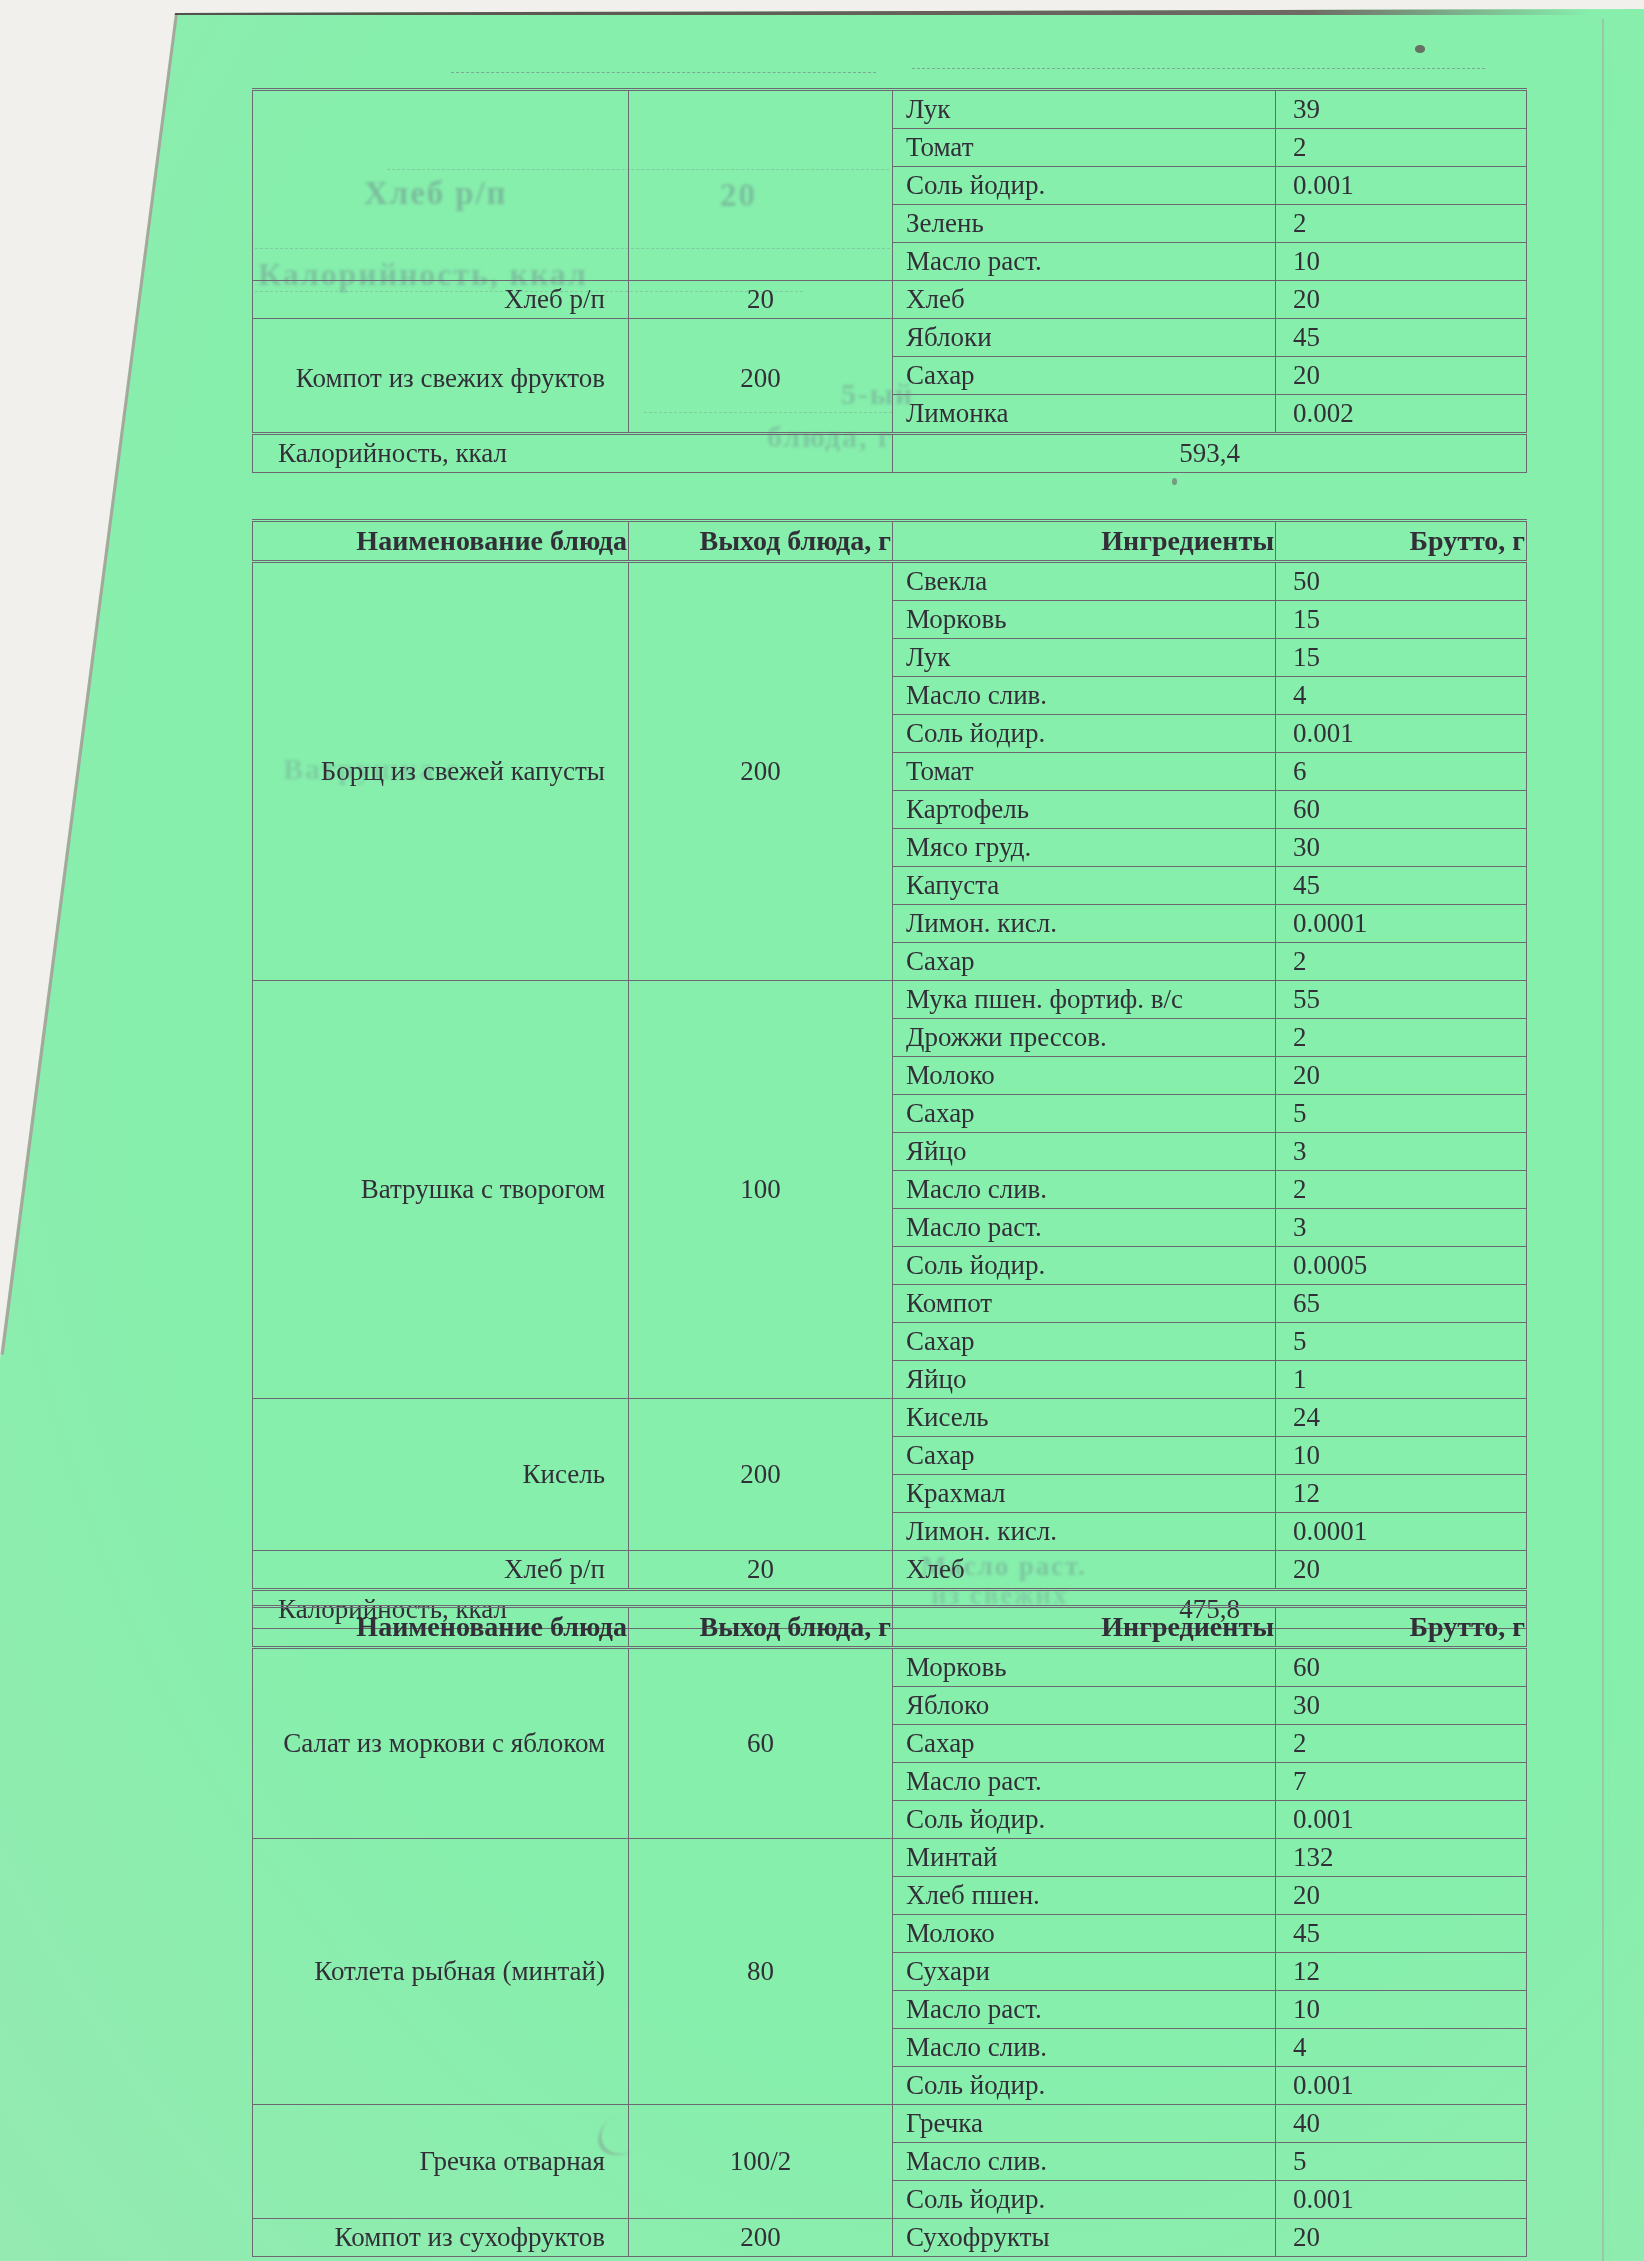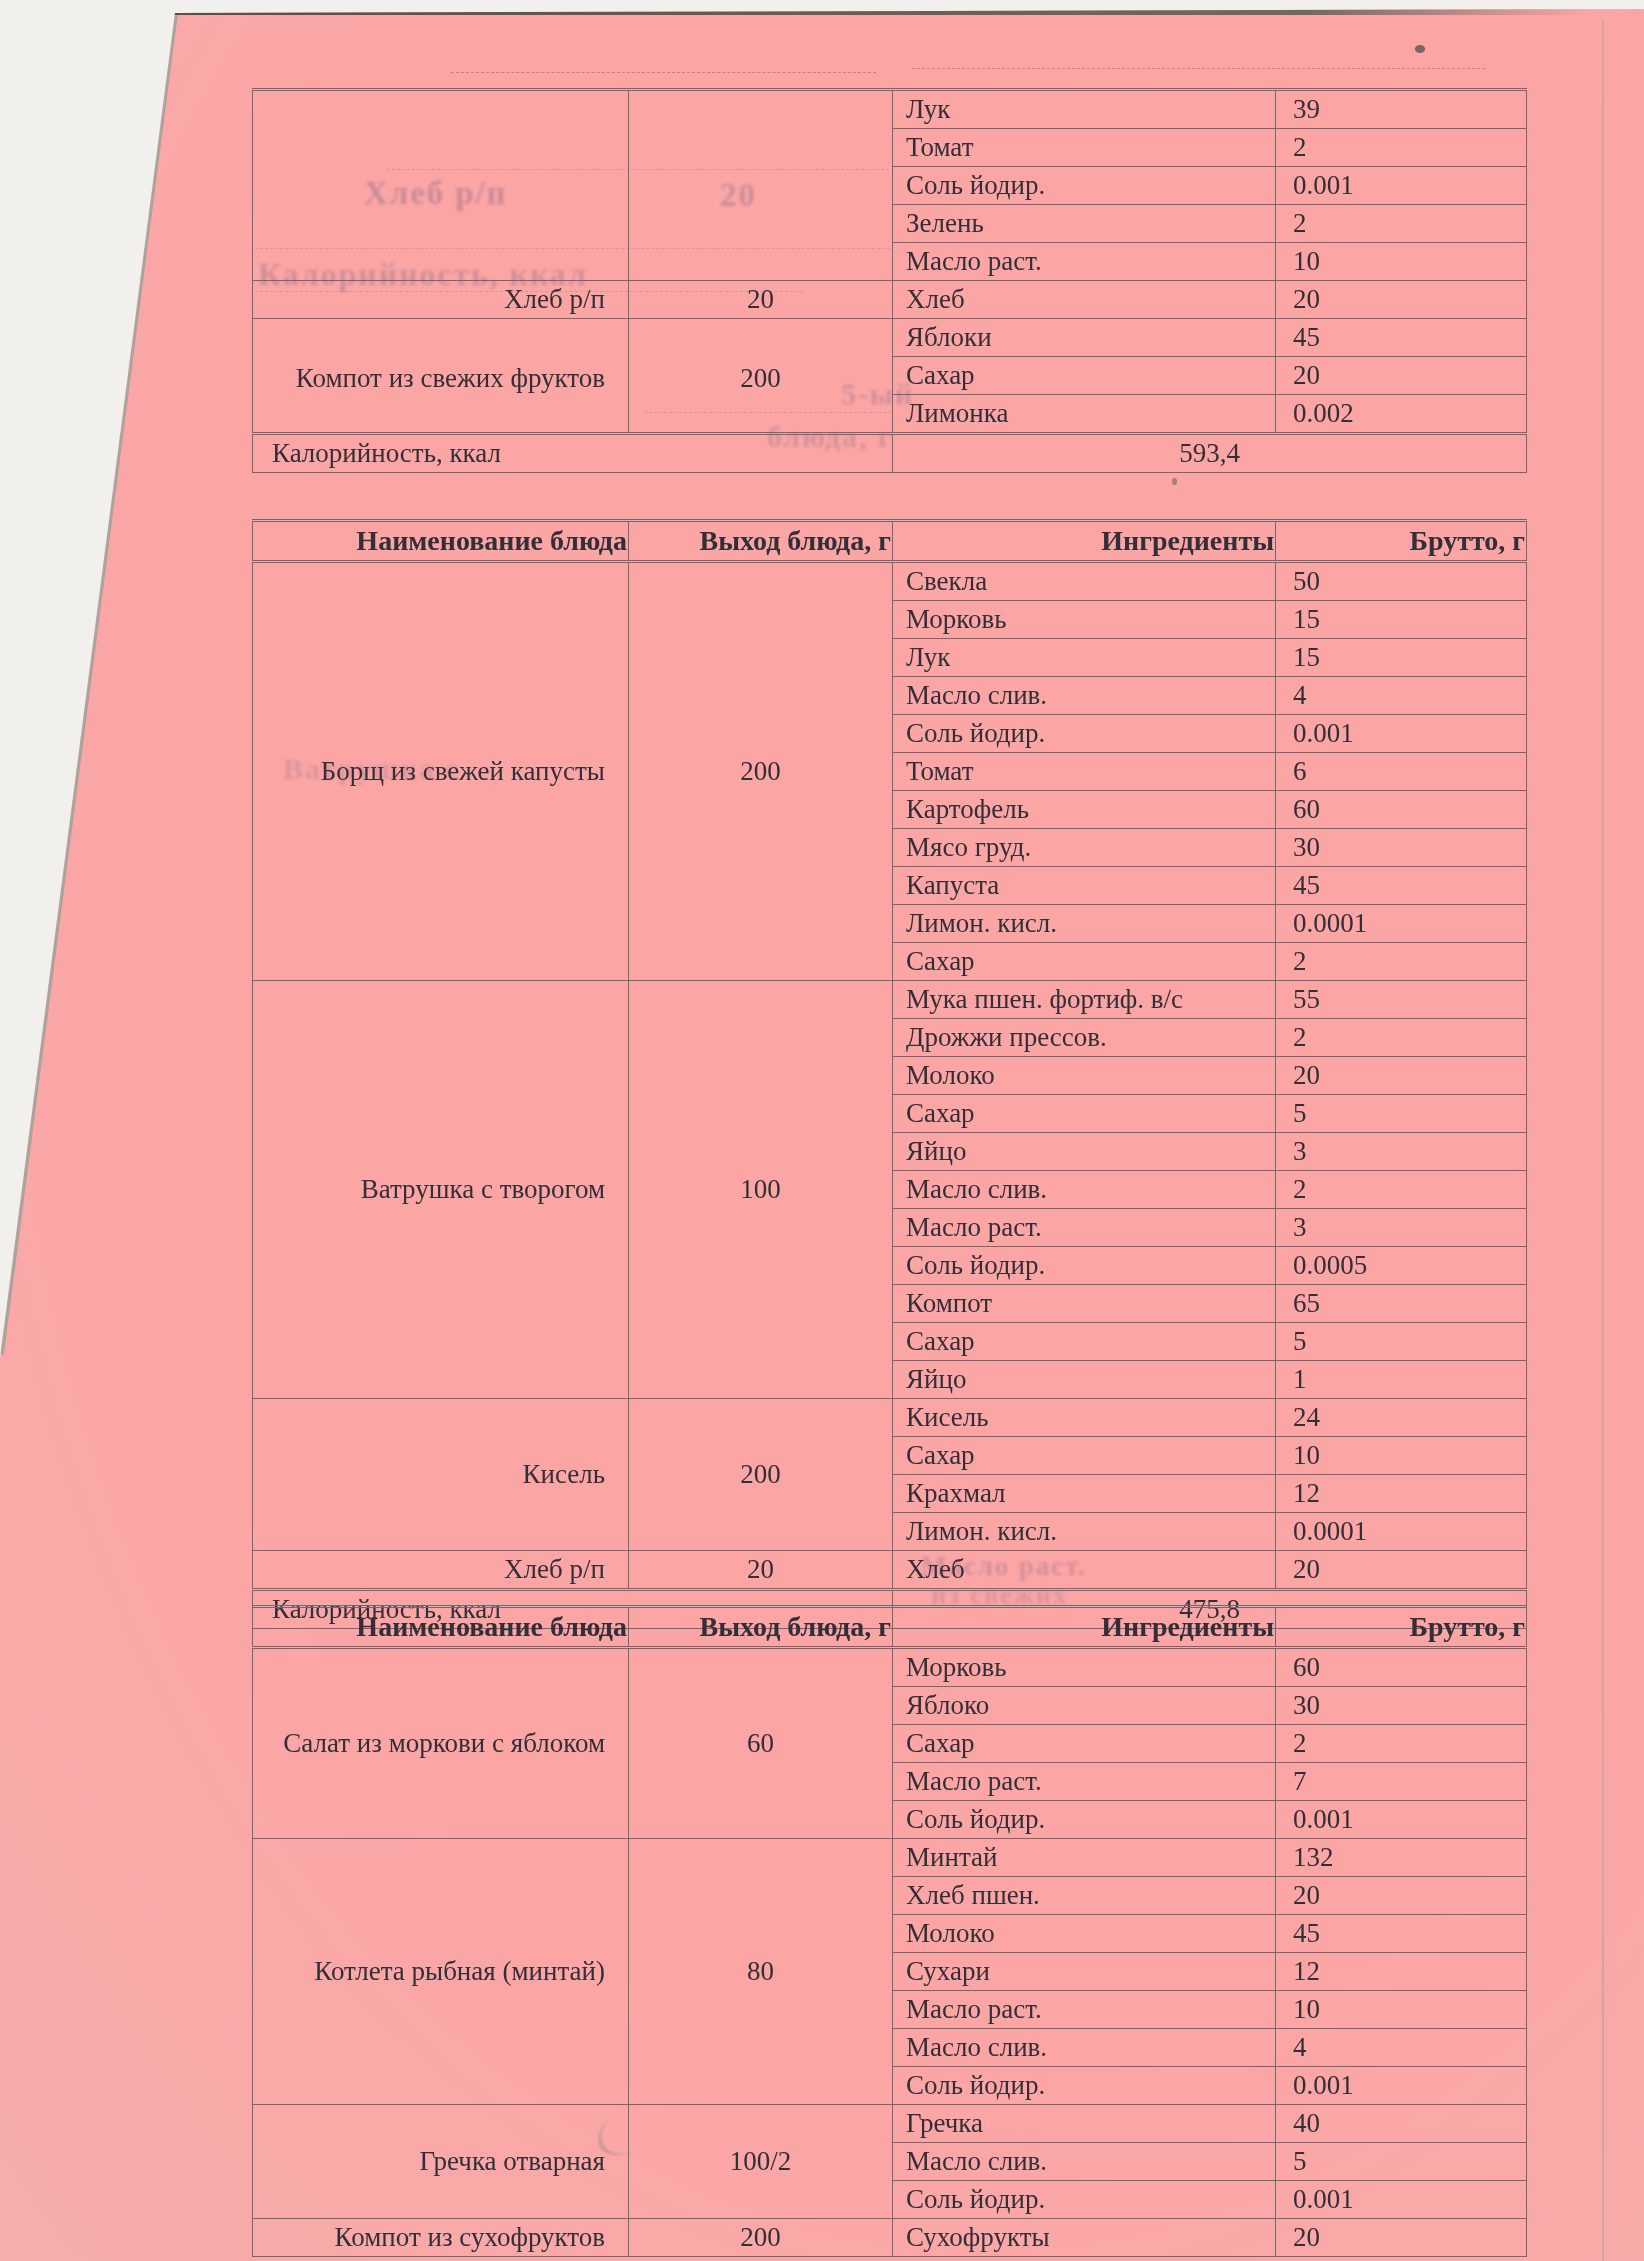--- a/index.html
+++ b/index.html
@@ -15,7 +15,7 @@
   
   #page{
     position:absolute;left:0;top:0;width:1644px;height:2261px;
-    background:#fca5a5;
+    background:#86efac;
     clip-path:polygon(175px 13px,1644px 9px,1644px 2261px,0px 2261px,0px 1358px);
   }
   

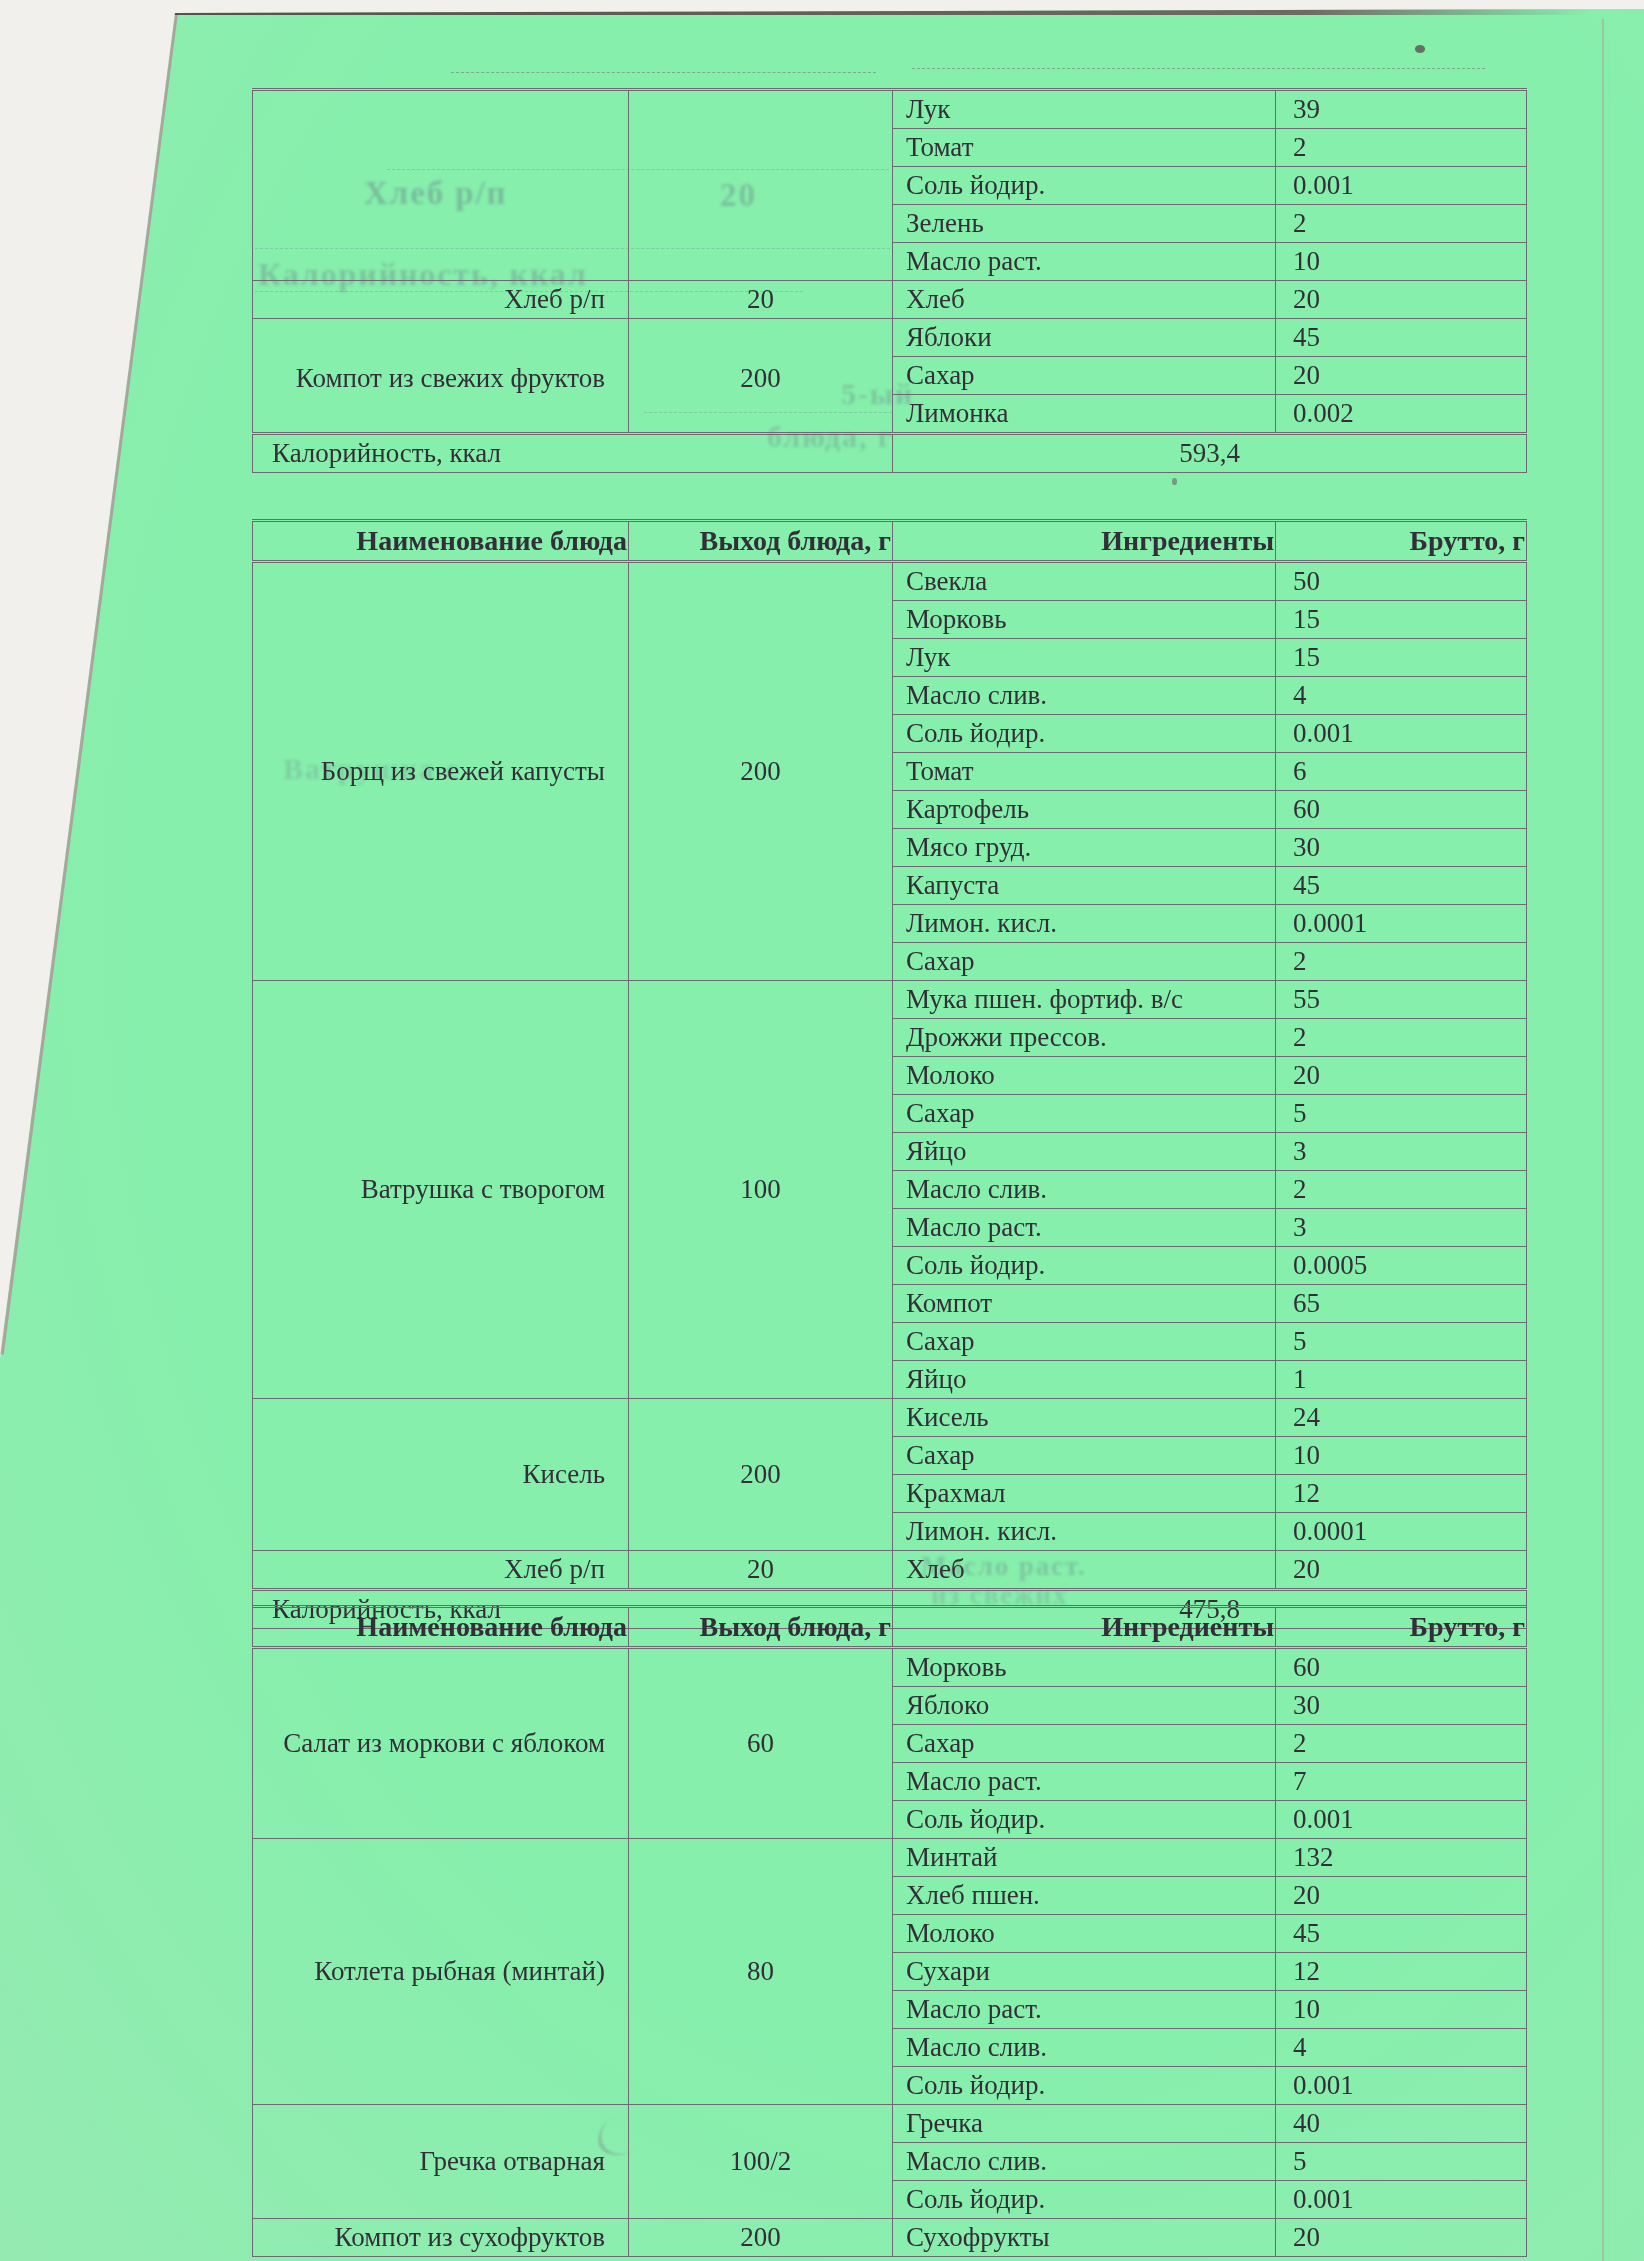--- a/index.html
+++ b/index.html
@@ -89,7 +89,7 @@
   td.out{text-align:center;}
   td.vtop{vertical-align:top;padding-top:5.2px;}
   tr.cal-row td{border-top:3.9px double var(--line);}
-  td.cal-label{font-weight:bold;text-align:left;padding-left:19px;}
+  td.cal-label{font-weight:bold;text-align:left;padding-left:25px;}
   td.cal-value{text-align:center;}
   #table-cont{top:88px;}
   #table-day3{top:519px;}

